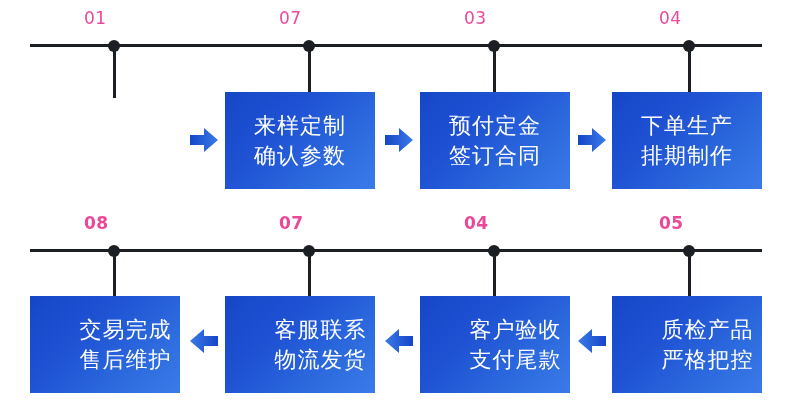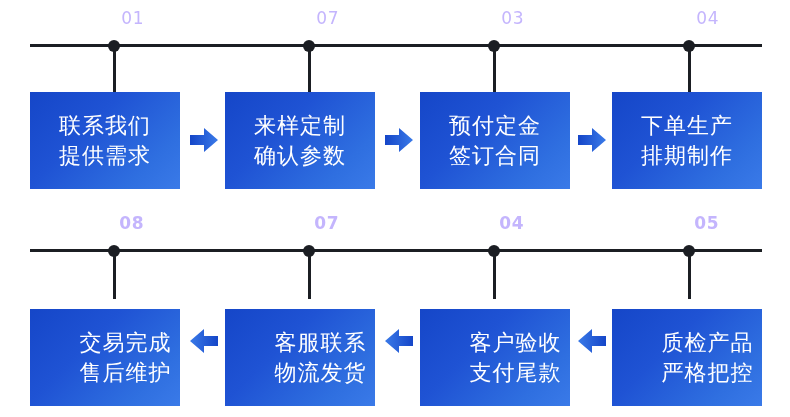--- a/index.html
+++ b/index.html
@@ -60,9 +60,9 @@
     left: -30px;
     top: -36px;
     width: 60px;
-    text-align: right;
+    text-align: left;
     font-size: 17px;
-    color: #c4b5fd;
+    color: #ec4899;
     letter-spacing: 0.5px;
     font-family: "DejaVu Sans", "Liberation Sans", sans-serif;
   }

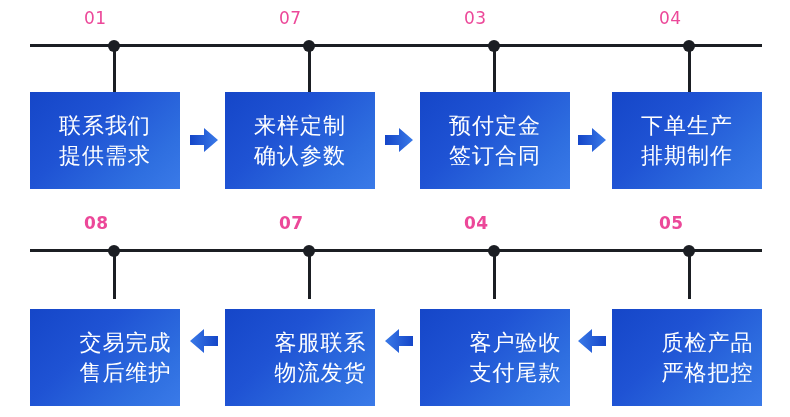--- a/index.html
+++ b/index.html
@@ -132,10 +132,6 @@
       </div>
     </div>
 
-    <div class="box" style="left:30px">
-      <div class="line">联系我们</div>
-      <div class="line">提供需求</div>
-    </div>
     <div class="box" style="left:225px">
       <div class="line">来样定制</div>
       <div class="line">确认参数</div>

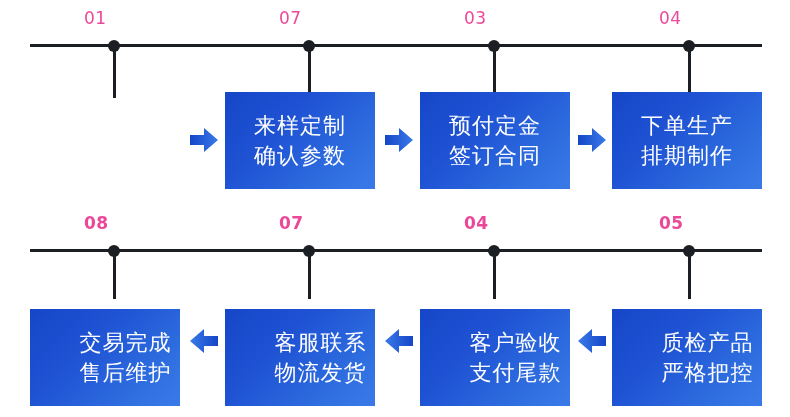--- a/index.html
+++ b/index.html
@@ -88,7 +88,7 @@
     font-family: "DejaVu Sans", "Liberation Sans", sans-serif;
   }
   .row1 .box { top: 92px; }
-  .row2 .box { top: 309px; padding-left: 41px; }
+  .row2 .box { top: 296px; padding-left: 41px; }
 
   
   .arrow {

